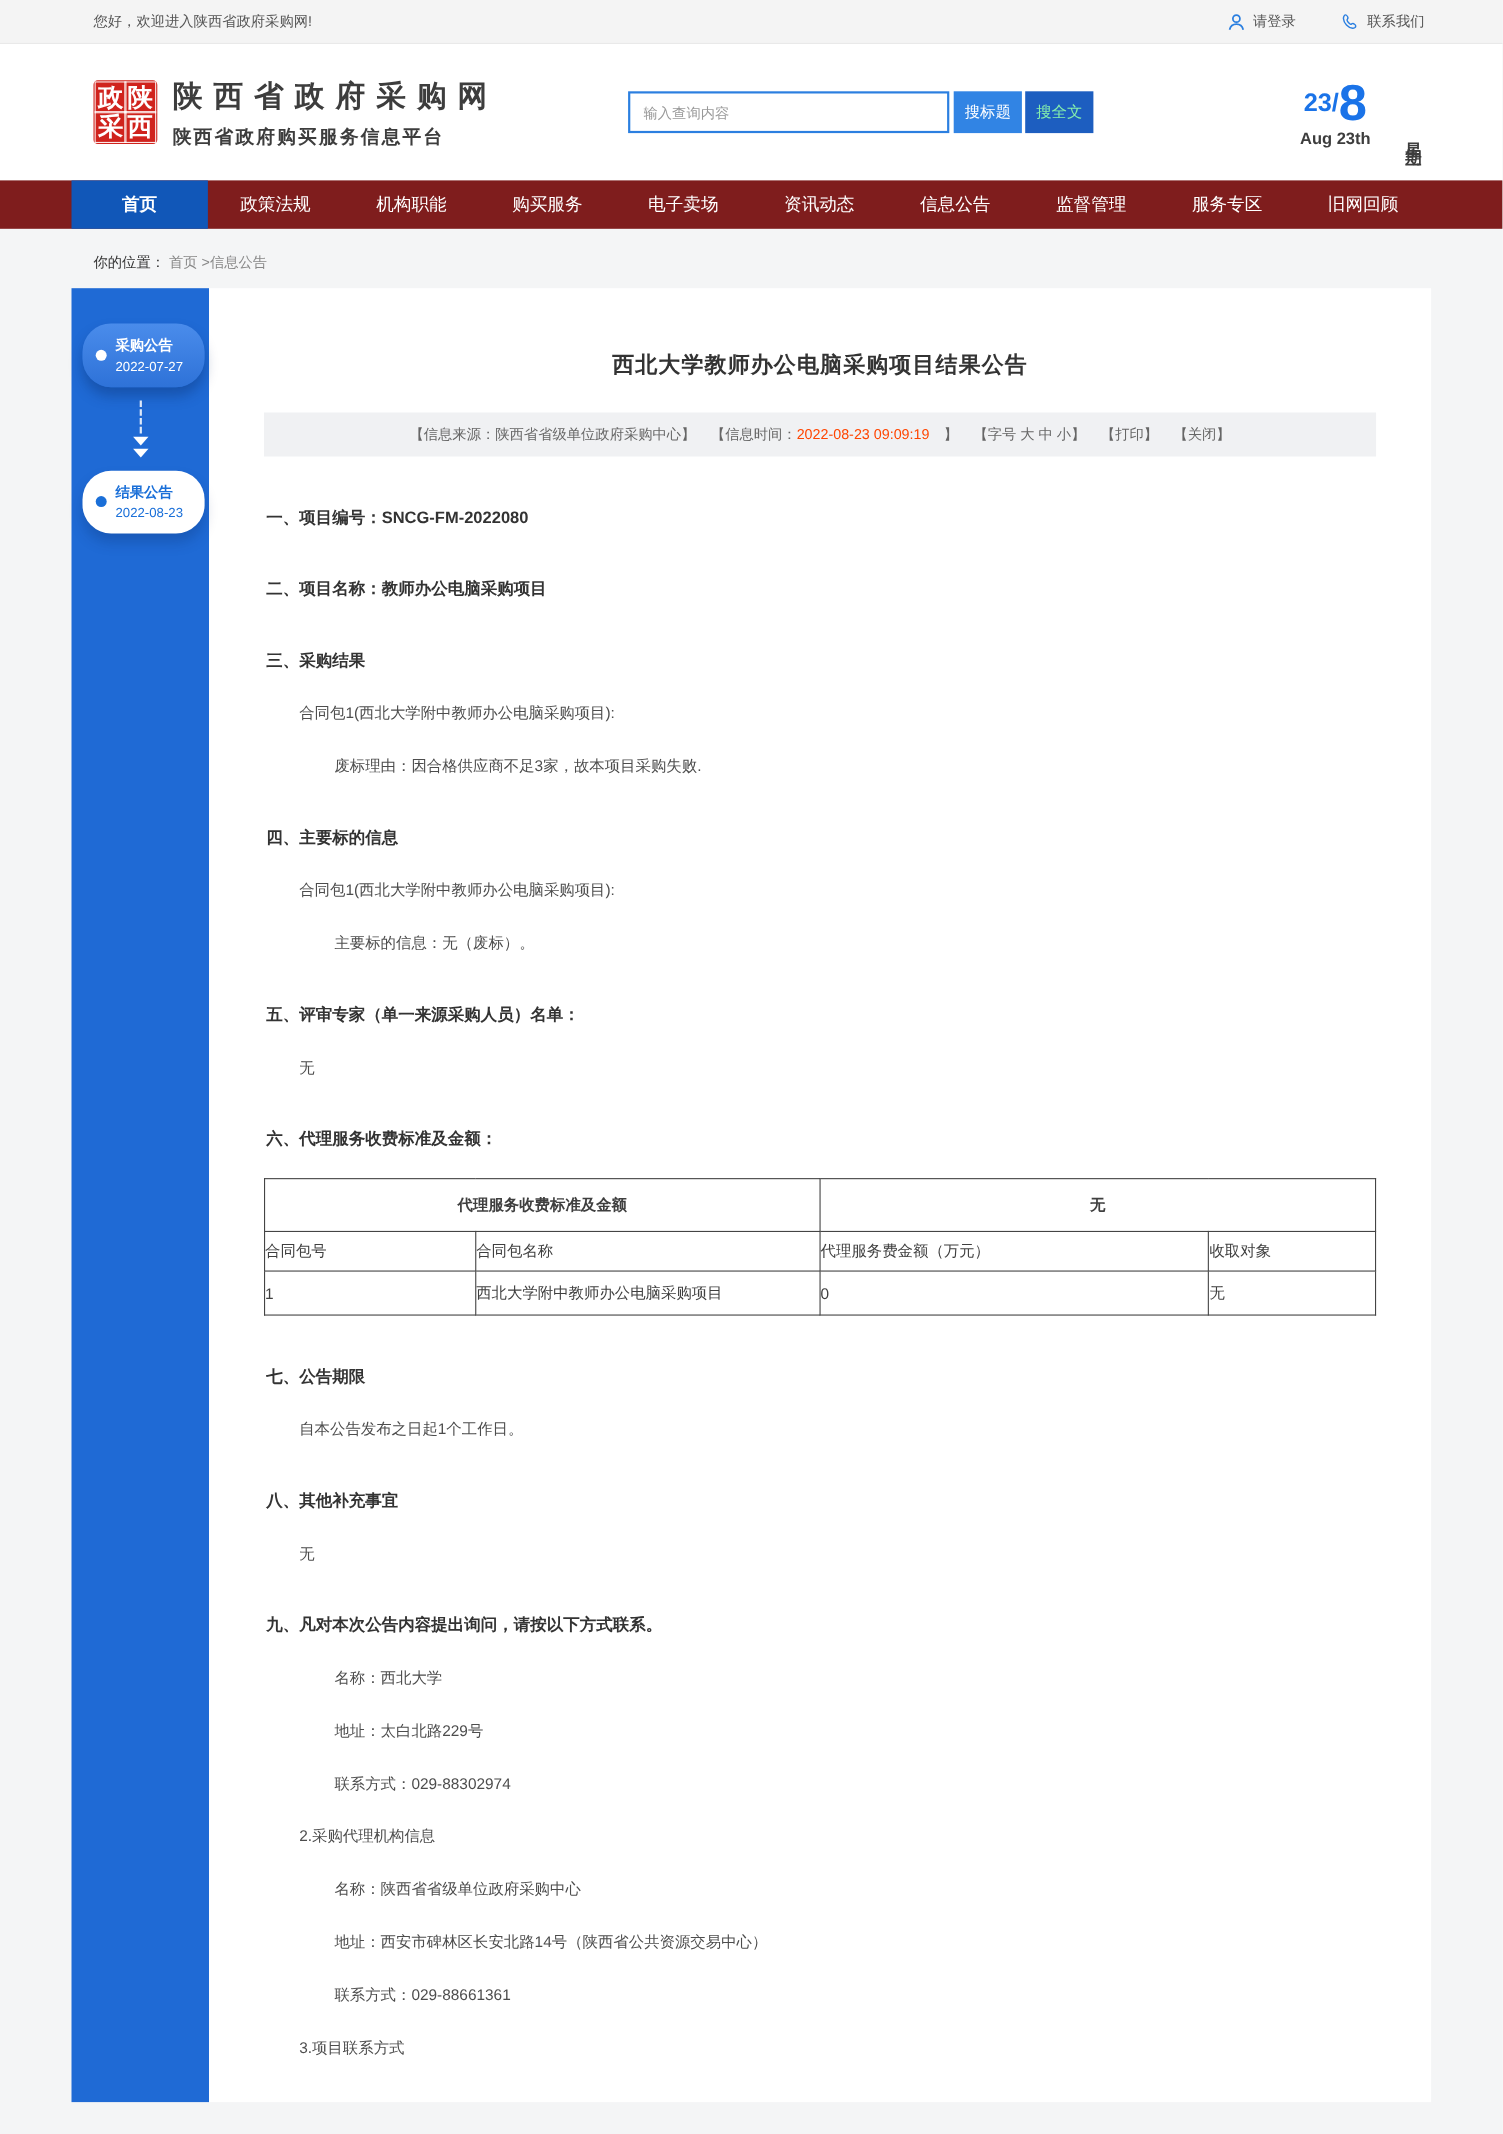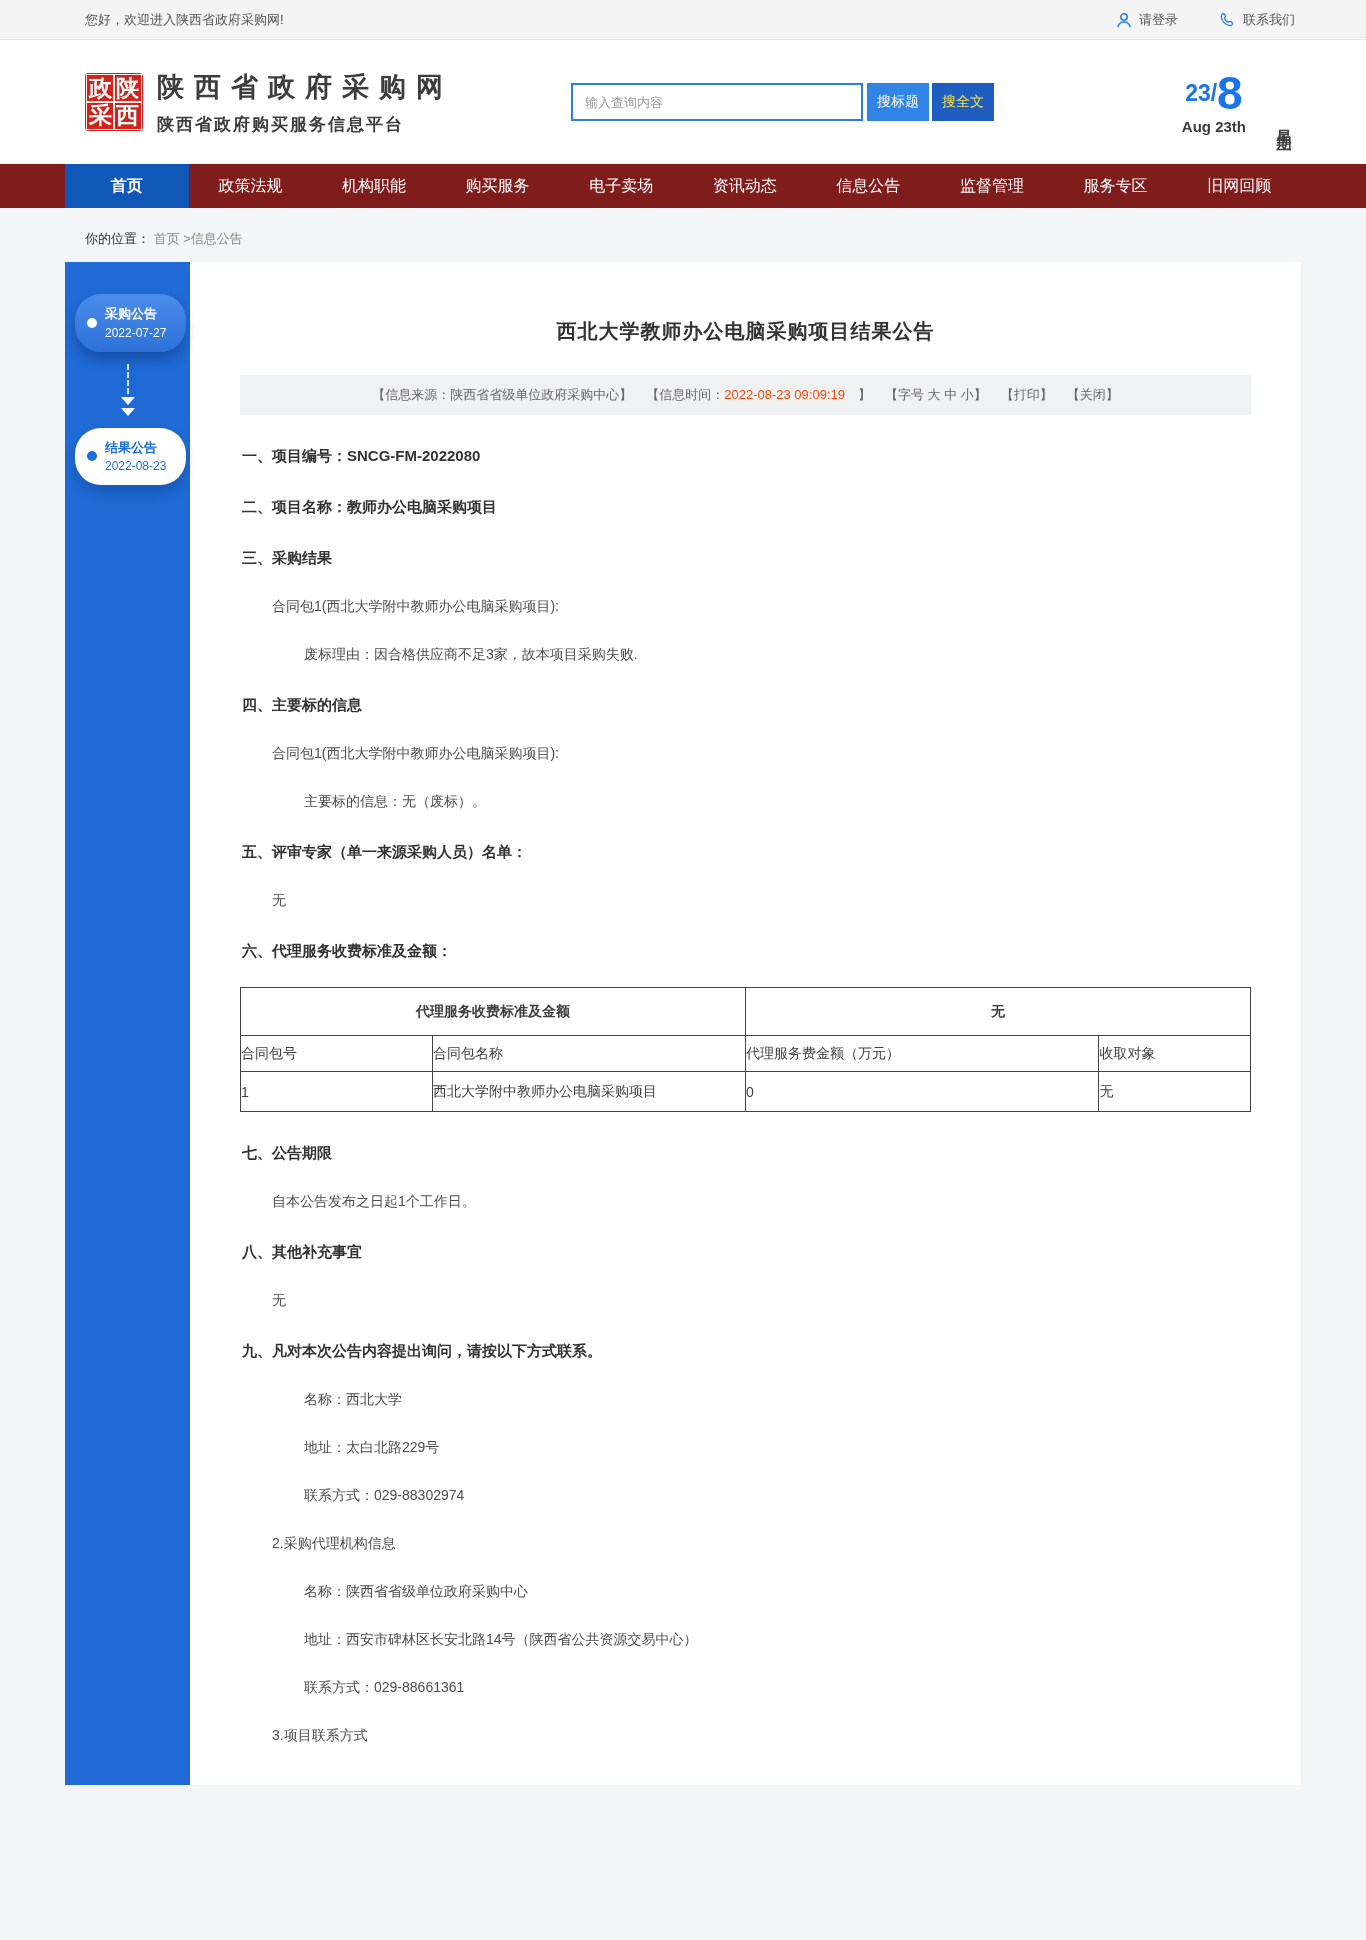--- a/index.html
+++ b/index.html
@@ -29,7 +29,7 @@
   .search-input { width:292px; height:38px; border:2px solid #2b7fe0; padding:0 12px; font-size:13px; color:#333; outline:none; }
   .search-input::placeholder { color:#999; }
   .btn-search-title { width:62px; border:none; background:#3184e4; color:#fff; font-size:14px; margin-left:4px; cursor:pointer; }
-  .btn-search-full  { width:62px; border:none; background:#1d5ec0; color:#fde047; font-size:14px; margin-left:3px; cursor:pointer; }
+  .btn-search-full  { width:62px; border:none; background:#1d5ec0; color:#86efac; font-size:14px; margin-left:3px; cursor:pointer; }
   .date-widget { margin-left:auto; display:flex; align-items:flex-end; padding-right:8px; gap:28px; }
   .date-nums { text-align:center; }
   .date-frac { color:#1a73e8; line-height:1; white-space:nowrap; }

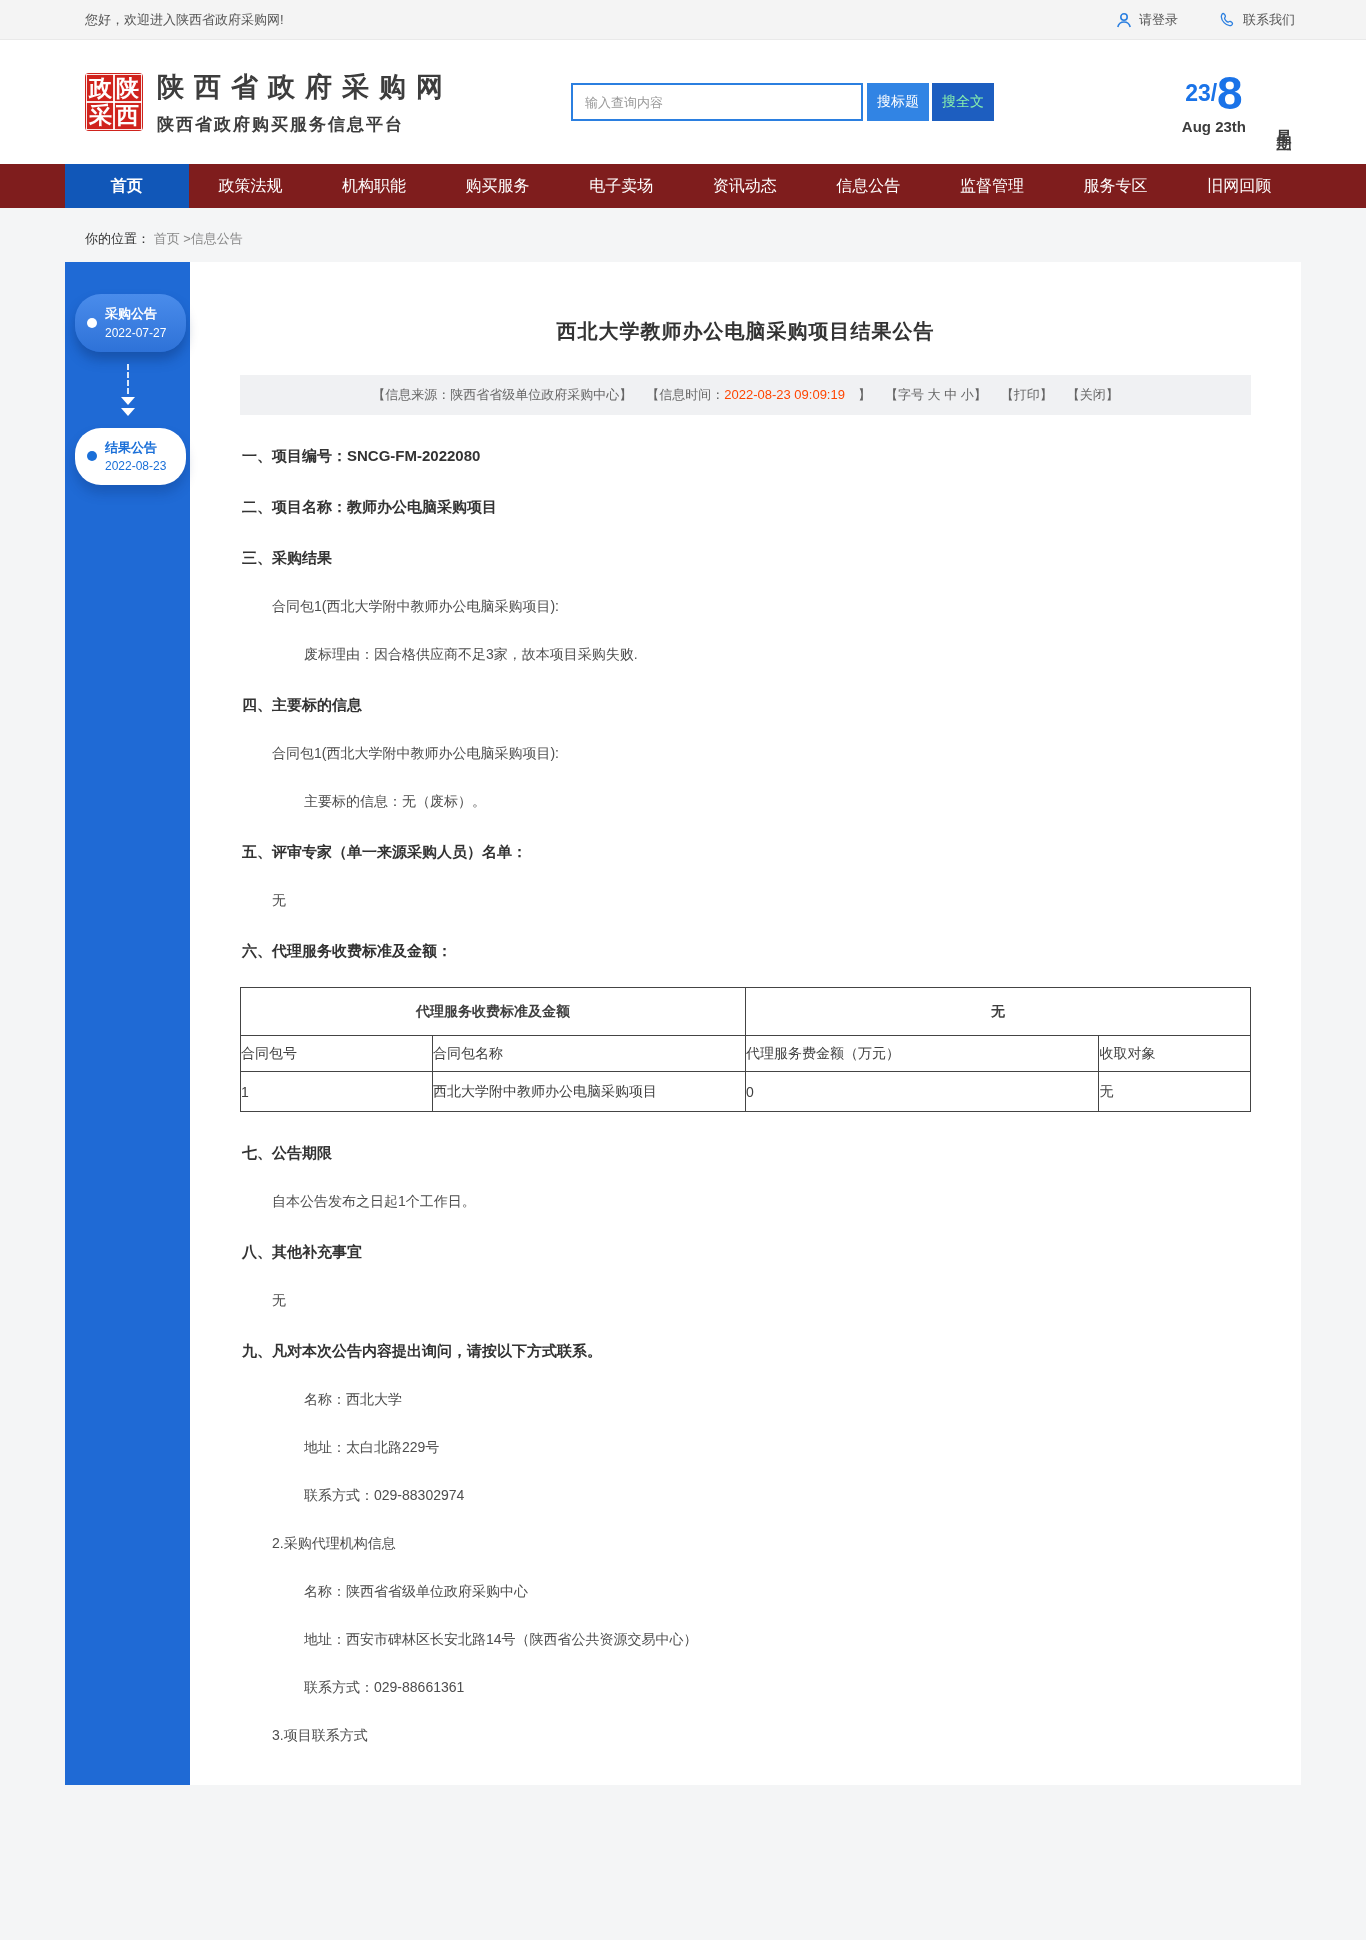--- a/index.html
+++ b/index.html
@@ -73,7 +73,7 @@
   .meta-bar .red { color:#ff4500; }
   .meta-bar .clickable { cursor:pointer; }
 
-  .sec { margin-top:32px; }
+  .sec { margin-top:46px; }
   .sec-h { font-size:15px; font-weight:bold; color:#333; padding-left:2px; }
   .ln { font-size:14px; color:#4d4d4d; margin-top:30px; }
   .l1 { padding-left:32px; }

